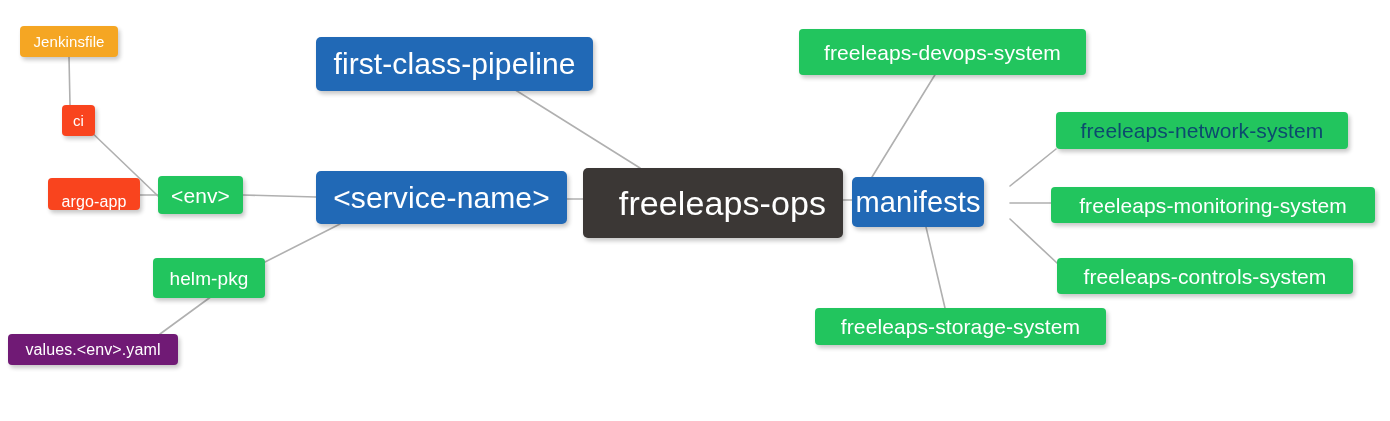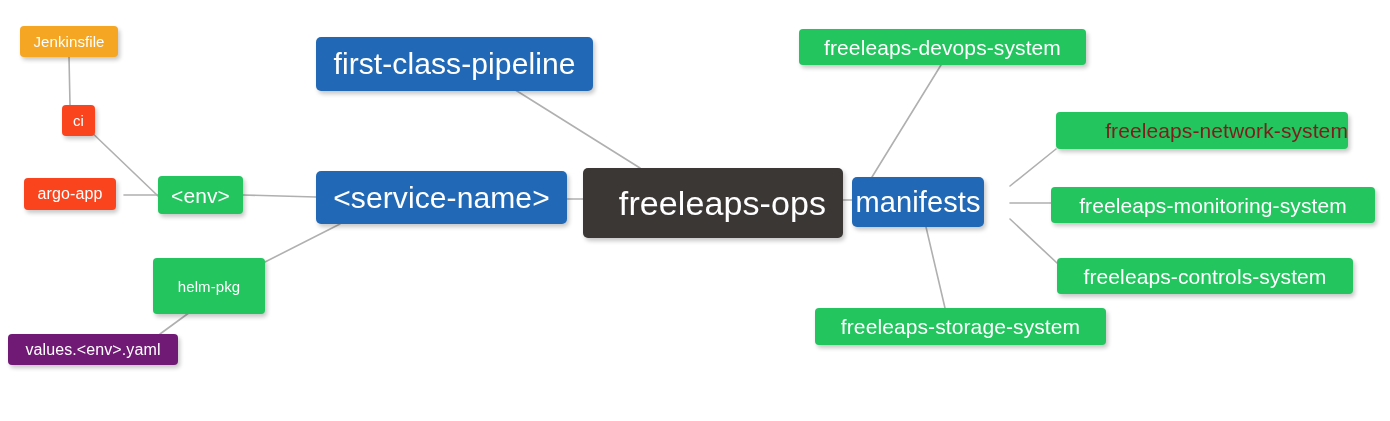--- a/index.html
+++ b/index.html
@@ -100,7 +100,7 @@
       <div class="node" style="left: 852px; top: 177px; width: 132px; height: 50px; background: rgb(33, 105, 182); font-size: 29px; border-radius: 5px; color: rgb(255, 255, 255);">
         <span class="node-label">manifests</span>
       </div>
-      <div class="node" style="left: 799px; top: 29px; width: 287px; height: 36px; background: rgb(34, 197, 94); font-size: 21px; border-radius: 4px; color: rgb(255, 255, 255);">
+      <div class="node" style="left: 799px; top: 29px; width: 287px; height: 46px; background: rgb(34, 197, 94); font-size: 21px; border-radius: 4px; color: rgb(255, 255, 255);">
         <span class="node-label">freeleaps-devops-system</span>
       </div>
       <div class="node" style="left: 1056px; top: 112px; width: 292px; height: 37px; background: rgb(34, 197, 94); font-size: 21px; border-radius: 4px; color: #7f1d1d; justify-content: flex-end;">

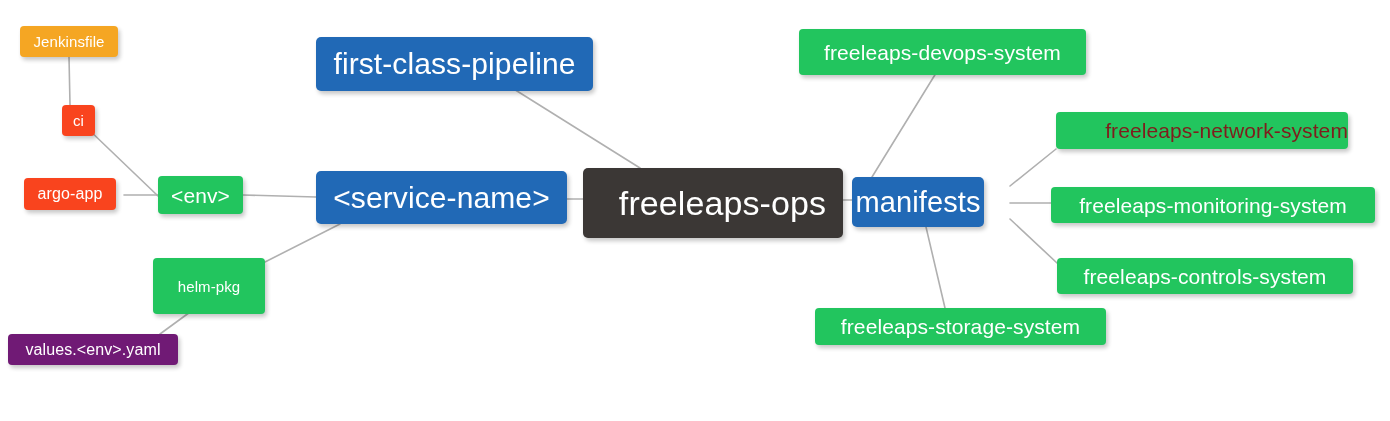--- a/index.html
+++ b/index.html
@@ -103,7 +103,7 @@
       <div class="node" style="left: 799px; top: 29px; width: 287px; height: 46px; background: rgb(34, 197, 94); font-size: 21px; border-radius: 4px; color: rgb(255, 255, 255);">
         <span class="node-label">freeleaps-devops-system</span>
       </div>
-      <div class="node" style="left: 1056px; top: 112px; width: 292px; height: 37px; background: rgb(34, 197, 94); font-size: 21px; border-radius: 4px; color: #7f1d1d; justify-content: flex-end;">
+      <div class="node" style="left: 1056px; top: 112px; width: 292px; height: 37px; background: rgb(34, 197, 94); font-size: 21px; border-radius: 4px; color: #0c4a6e;">
         <span class="node-label">freeleaps-network-system</span>
       </div>
       <div class="node" style="left: 1051px; top: 187px; width: 324px; height: 36px; background: rgb(34, 197, 94); font-size: 21px; border-radius: 4px; color: rgb(255, 255, 255);">

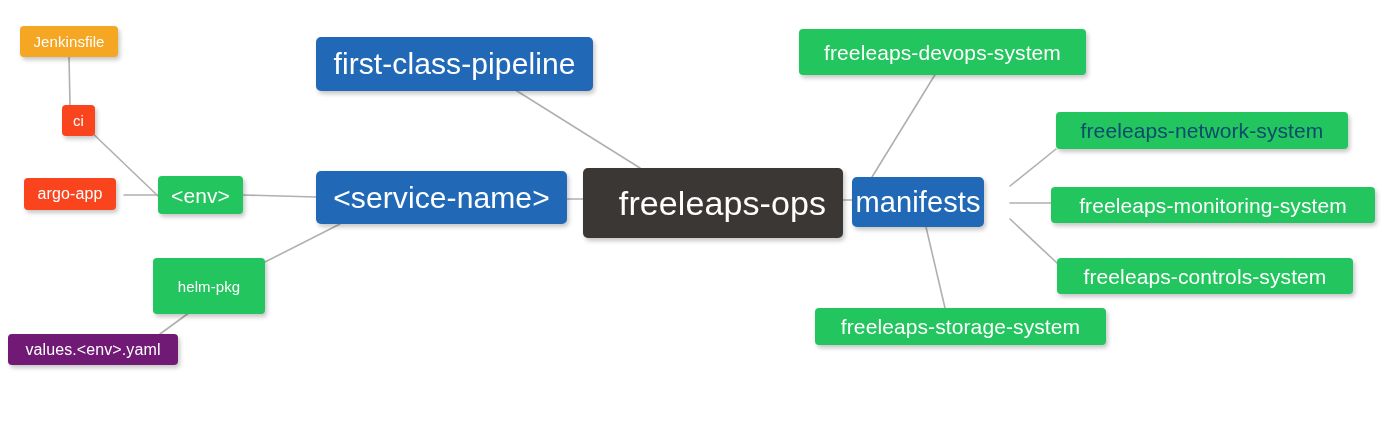--- a/index.html
+++ b/index.html
@@ -76,7 +76,7 @@
       <div class="node" style="left: 53px; top: 105px; width: 33px; height: 31px; background: rgb(249, 68, 30); font-size: 15px; border-radius: 4px; color: rgb(255, 255, 255); margin-left: 9px;">
         <span class="node-label">ci</span>
       </div>
-      <div class="node" style="left: 24px; top: 178px; width: 92px; height: 32px; background: rgb(249, 68, 30); font-size: 16px; border-radius: 4px; color: rgb(255, 255, 255);">
+      <div class="node" style="left: 48px; top: 178px; width: 92px; height: 32px; background: rgb(249, 68, 30); font-size: 16px; border-radius: 4px; color: rgb(255, 255, 255); align-items: flex-end;">
         <span class="node-label">argo-app</span>
       </div>
       <div class="node" style="left: 158px; top: 176px; width: 85px; height: 38px; background: rgb(34, 197, 94); font-size: 21px; border-radius: 4px; color: rgb(255, 255, 255);">

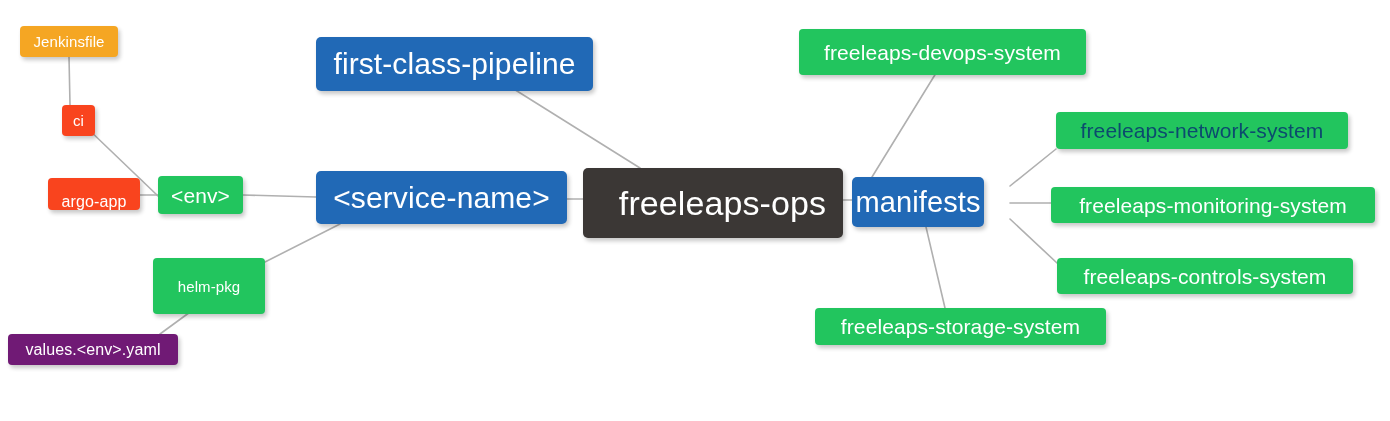--- a/index.html
+++ b/index.html
@@ -82,7 +82,7 @@
       <div class="node" style="left: 158px; top: 176px; width: 85px; height: 38px; background: rgb(34, 197, 94); font-size: 21px; border-radius: 4px; color: rgb(255, 255, 255);">
         <span class="node-label">&lt;env&gt;</span>
       </div>
-      <div class="node" style="left: 153px; top: 258px; width: 112px; height: 56px; background: rgb(34, 197, 94); font-size: 15px; border-radius: 4px; color: rgb(255, 255, 255);">
+      <div class="node" style="left: 153px; top: 258px; width: 112px; height: 40px; background: rgb(34, 197, 94); font-size: 19px; border-radius: 4px; color: rgb(255, 255, 255);">
         <span class="node-label">helm-pkg</span>
       </div>
       <div class="node" style="left: 8px; top: 334px; width: 170px; height: 31px; background: #701a75; font-size: 16px; border-radius: 4px; color: rgb(255, 255, 255);">

